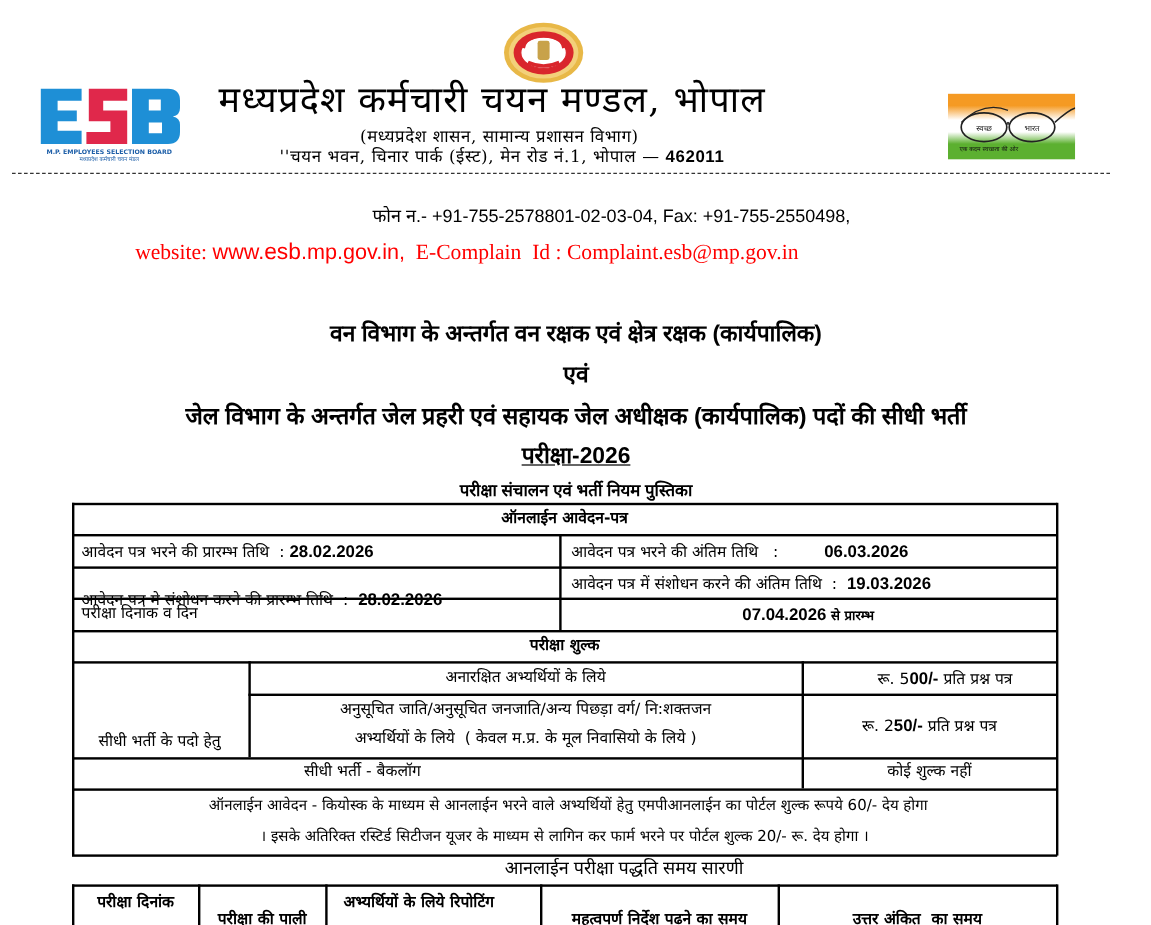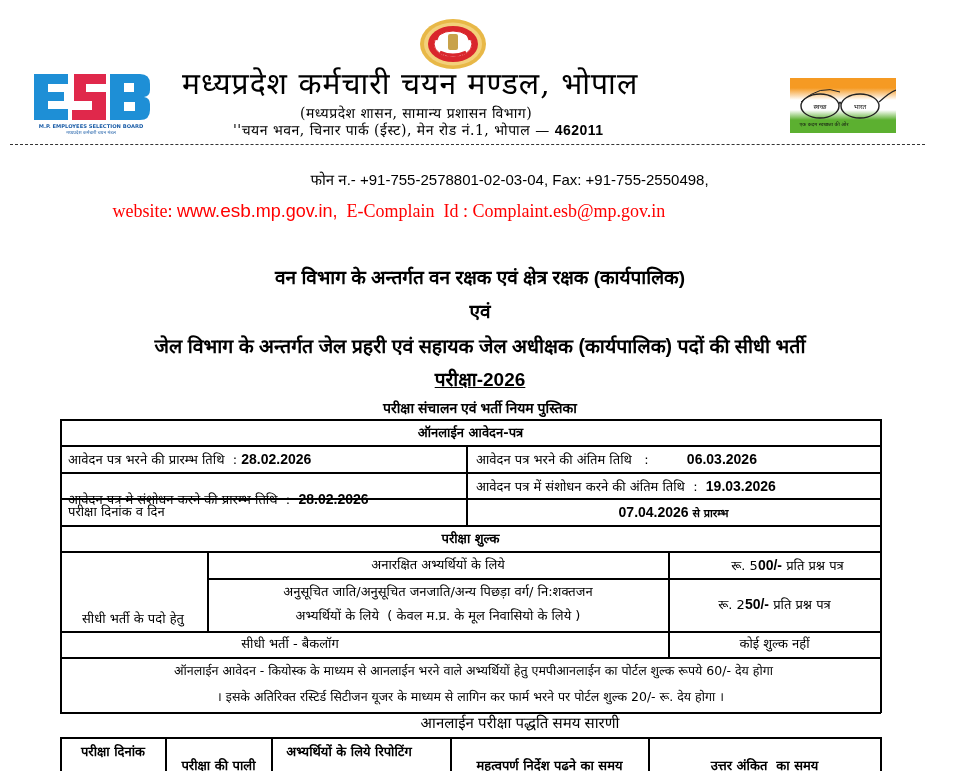--- a/index.html
+++ b/index.html
@@ -271,7 +271,7 @@
     <span>रू. 2</span><b>50/-</b><span style="white-space:pre"> प्रति प्रश्न पत्र</span>
   </div>
 
-  <div class="cell-text center" style="left:48px; width:484px; top:635px;">सीधी भर्ती - बैकलॉग</div>
+  <div class="cell-text center" style="left:60px; width:484px; top:635px;">सीधी भर्ती - बैकलॉग</div>
   <div class="cell-text center" style="left:669px; width:211px; top:635px;">कोई शुल्क नहीं</div>
 
   <div class="cell-text center" style="left:60px; width:827px; top:662px; font-size:12.5px;">ऑनलाईन आवेदन - कियोस्क के माध्यम से आनलाईन भरने वाले अभ्यर्थियों हेतु एमपीआनलाईन का पोर्टल शुल्क रूपये 60/- देय होगा</div>

